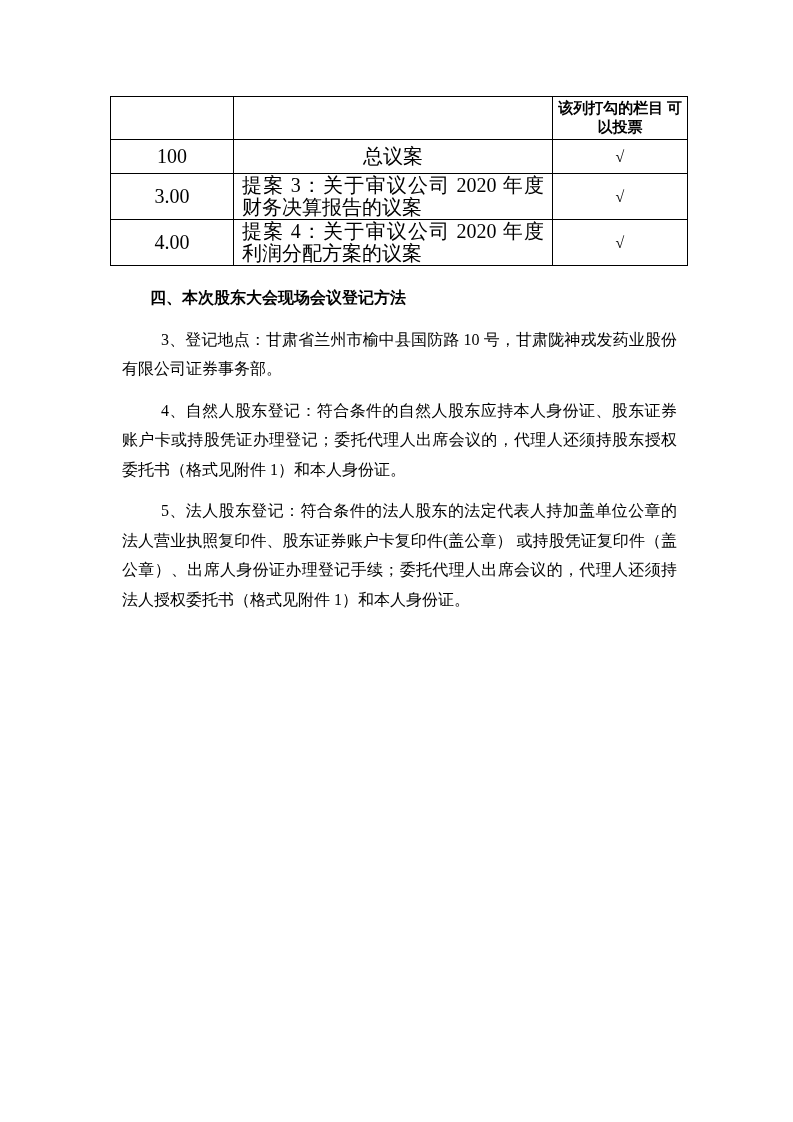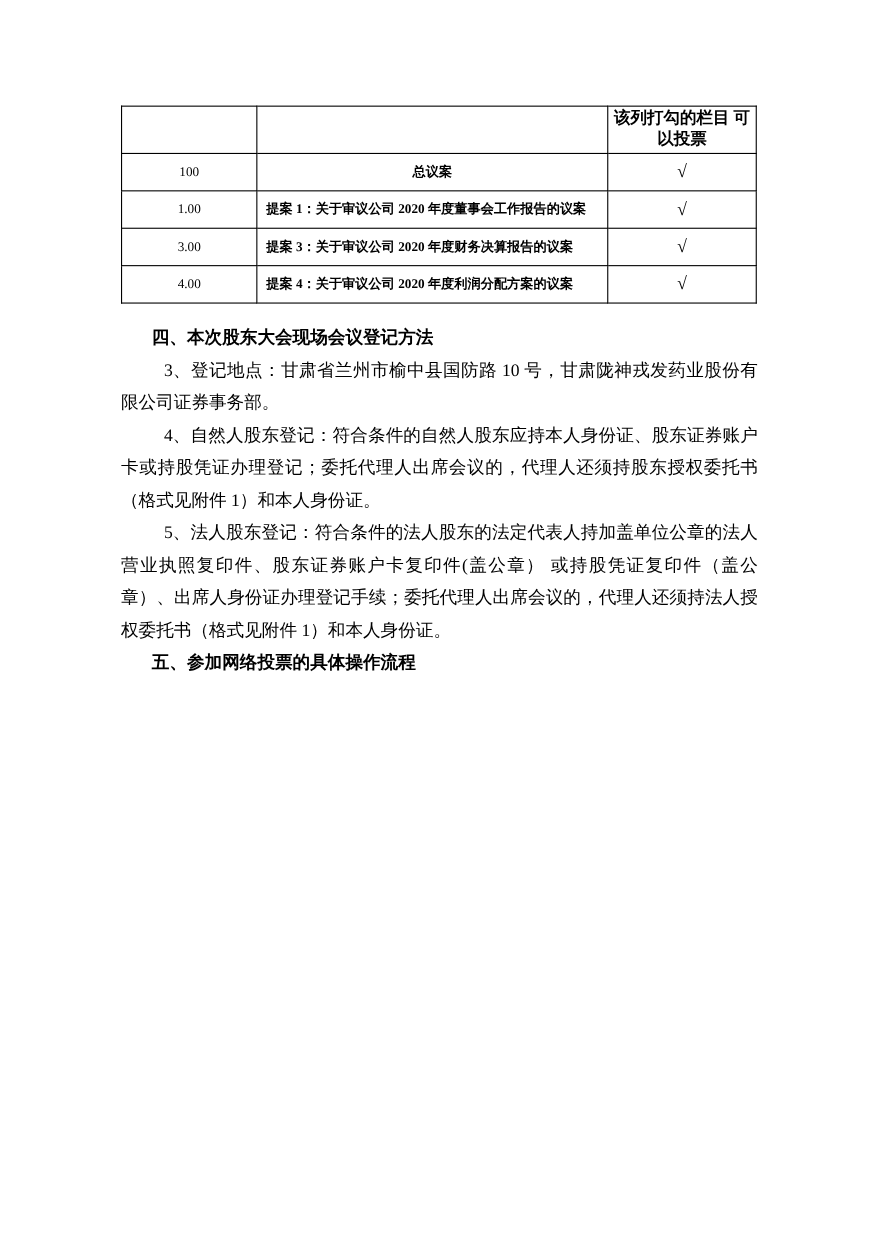--- a/index.html
+++ b/index.html
@@ -43,7 +43,7 @@
     height: 38px;
   }
   .proposal-table td {
-    font-size: 12px;
+    font-size: 20px;
     line-height: 21.5px;
     padding: 1px 8px;
     height: 34px;

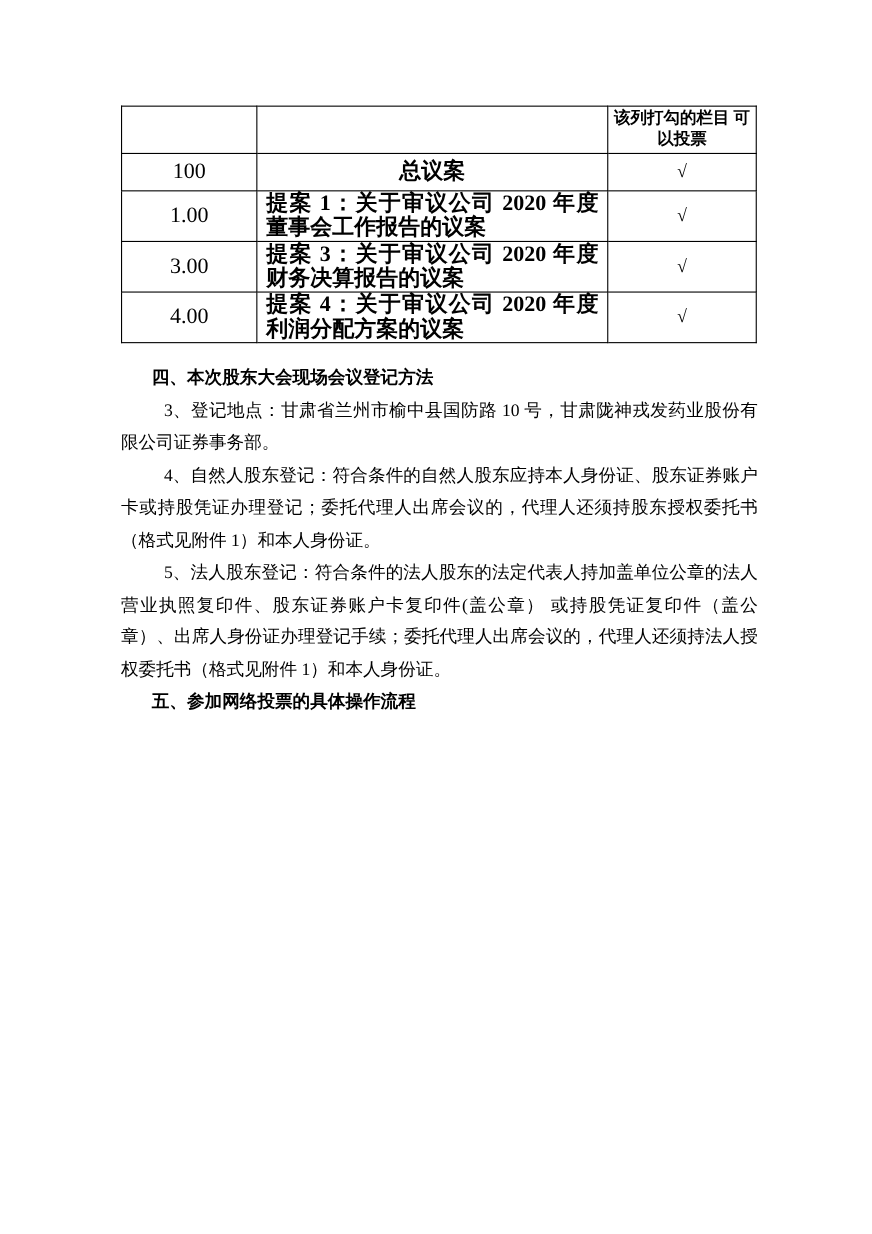--- a/index.html
+++ b/index.html
@@ -50,7 +50,7 @@
   }
   td.cell-code   { text-align: center; }
   td.cell-vote   { text-align: center; font-size: 16px; }
-  td.cell-proposal { text-align: justify; font-weight: bold; }
+  td.cell-proposal { text-align: justify; }
 
   
   .doc-text {

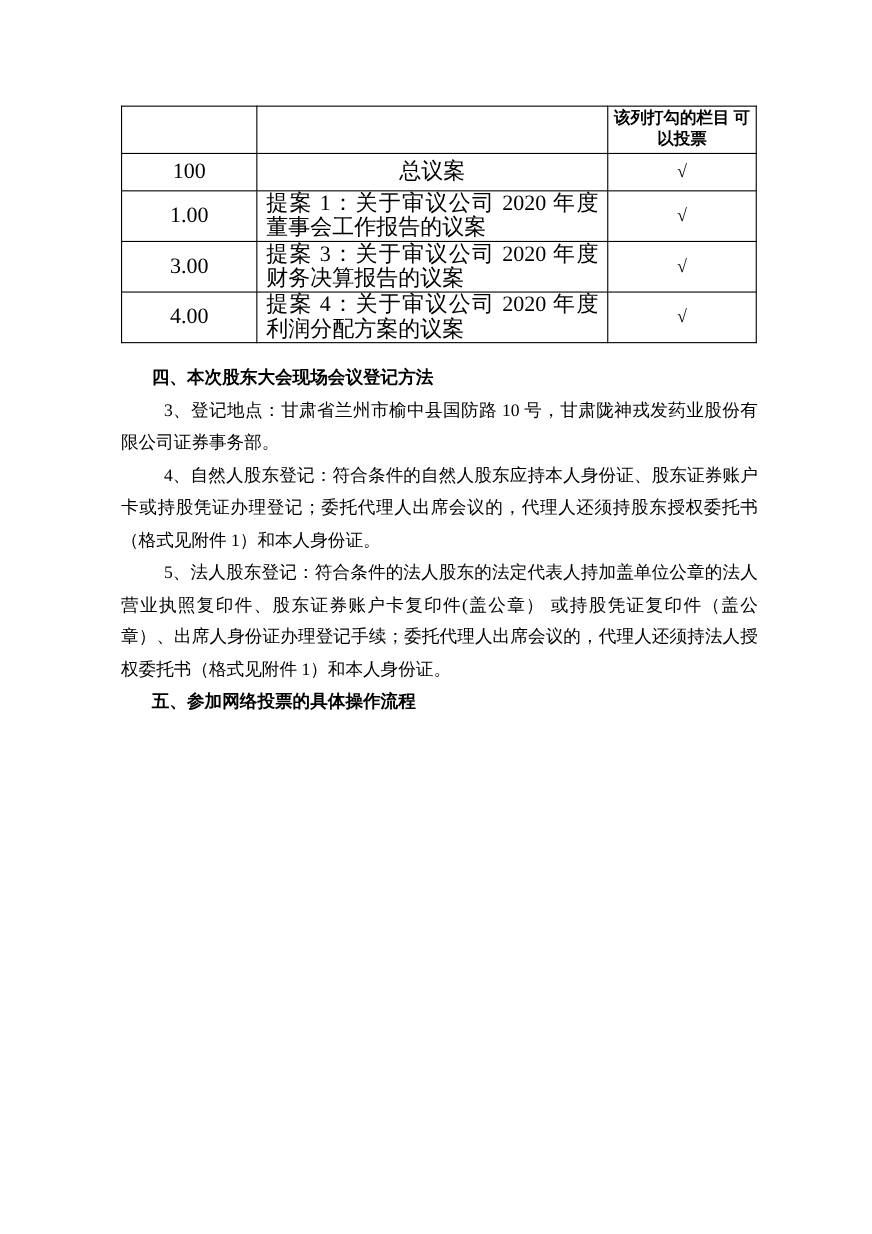--- a/index.html
+++ b/index.html
@@ -94,11 +94,6 @@
       <td class="cell-vote">√</td>
     </tr>
         <tr>
-      <td class="cell-code">1.00</td>
-      <td class="cell-proposal">提案 1：关于审议公司 2020 年度董事会工作报告的议案</td>
-      <td class="cell-vote">√</td>
-    </tr>
-        <tr>
       <td class="cell-code">3.00</td>
       <td class="cell-proposal">提案 3：关于审议公司 2020 年度财务决算报告的议案</td>
       <td class="cell-vote">√</td>

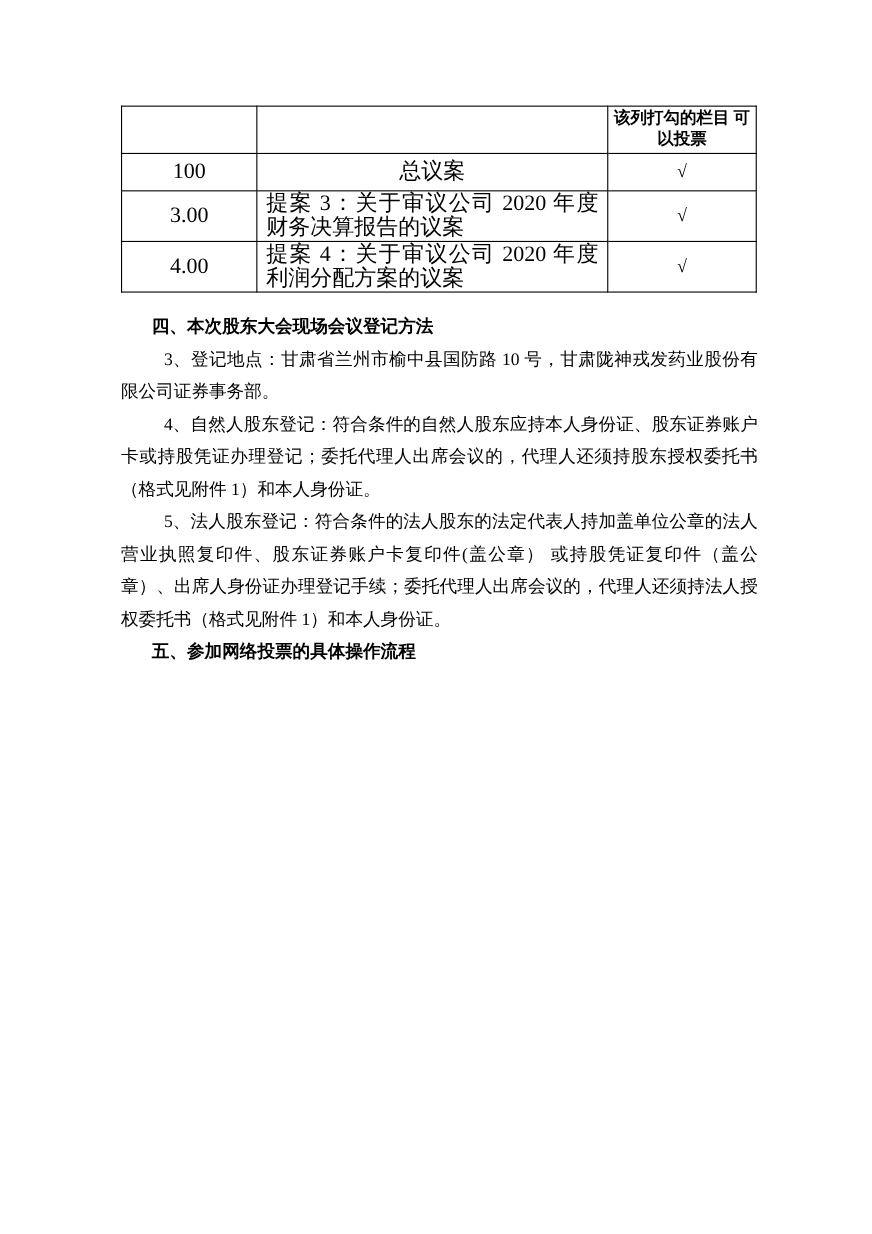--- a/index.html
+++ b/index.html
@@ -60,7 +60,7 @@
     line-height: 29.5px;
   }
   .doc-text p {
-    margin: 0;
+    margin: 12px;
     text-align: justify;
     text-indent: 39px;
   }

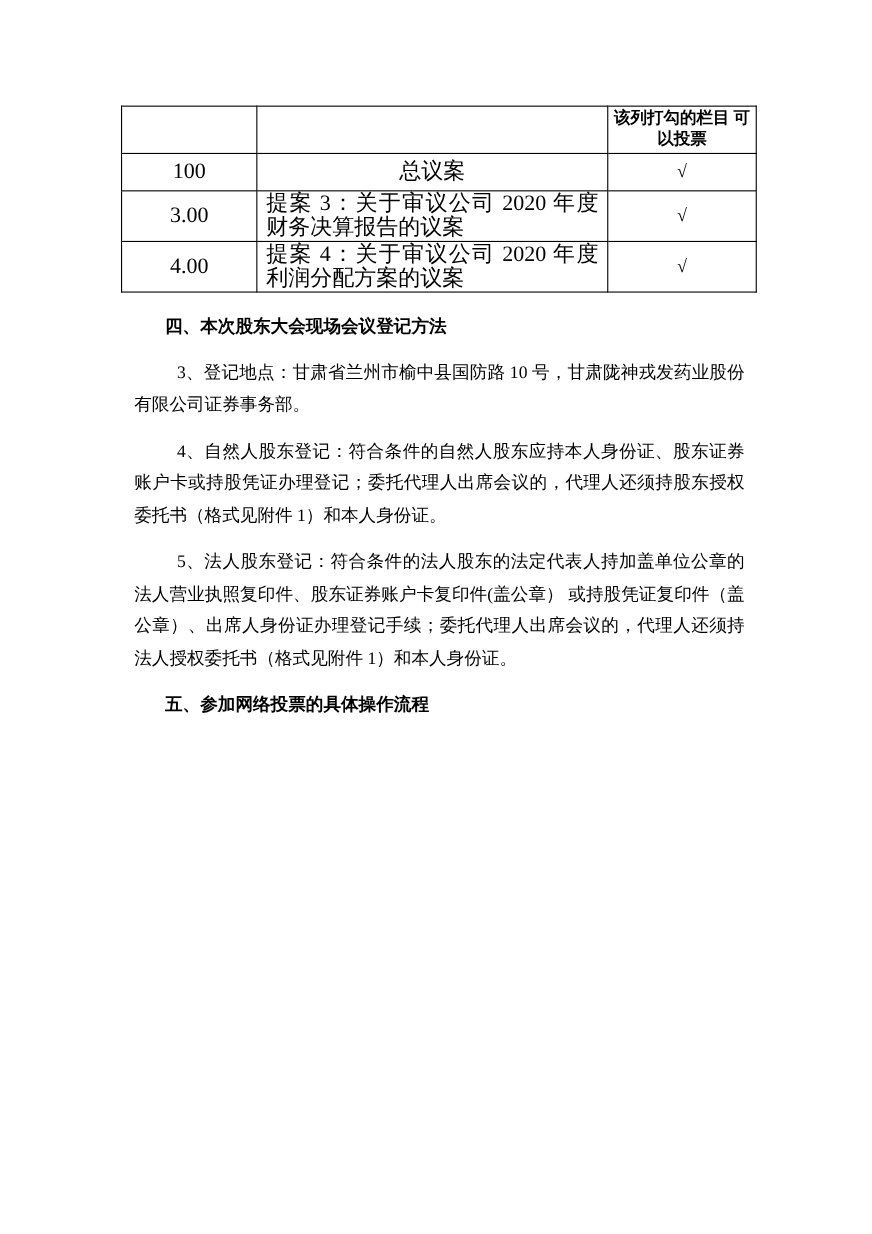--- a/index.html
+++ b/index.html
@@ -111,7 +111,6 @@
       <p>3、登记地点：甘肃省兰州市榆中县国防路 10 号，甘肃陇神戎发药业股份有限公司证券事务部。</p>
       <p>4、自然人股东登记：符合条件的自然人股东应持本人身份证、股东证券账户卡或持股凭证办理登记；委托代理人出席会议的，代理人还须持股东授权委托书（格式见附件 1）和本人身份证。</p>
       <p>5、法人股东登记：符合条件的法人股东的法定代表人持加盖单位公章的法人营业执照复印件、股东证券账户卡复印件(盖公章） 或持股凭证复印件（盖公章）、出席人身份证办理登记手续；委托代理人出席会议的，代理人还须持法人授权委托书（格式见附件 1）和本人身份证。</p>
-      <p class="heading">五、参加网络投票的具体操作流程</p>
     </div>
 
 </div>

